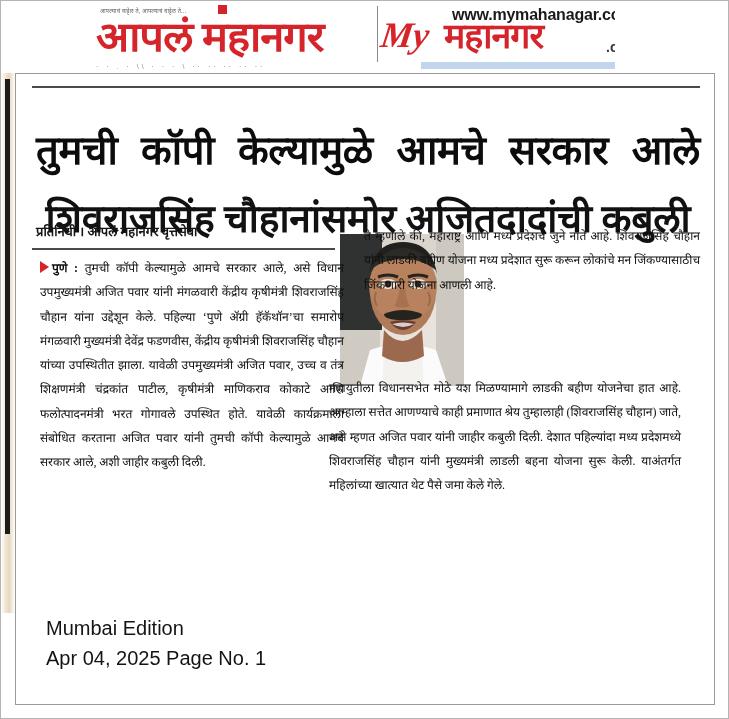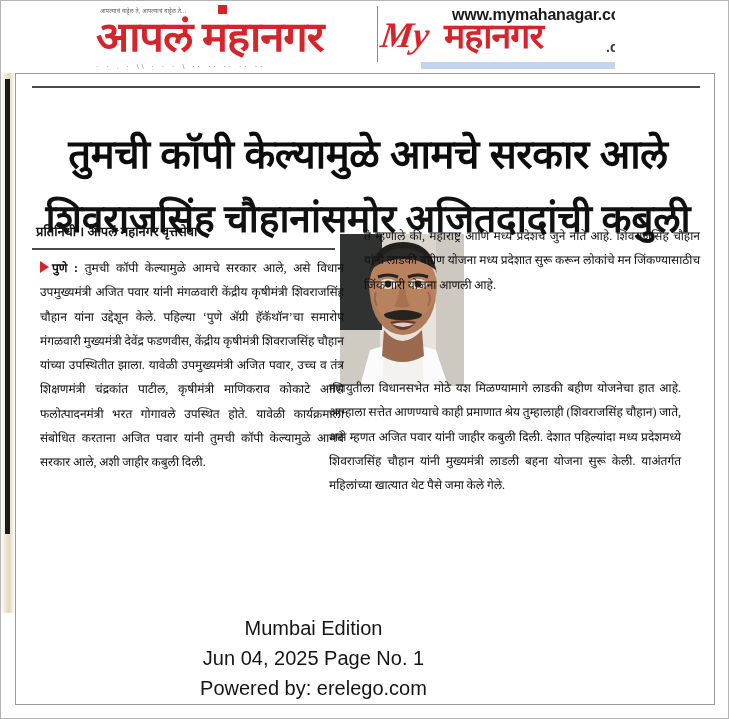--- a/index.html
+++ b/index.html
@@ -216,7 +216,7 @@
     left: 16px;
     top: 28px;
     width: 672px;
-    font-family: Liberation Sans, sans-serif;
+    font-family: Liberation Mono, monospace;
     font-weight: bold;
     font-size: 40px;
     line-height: 50px;

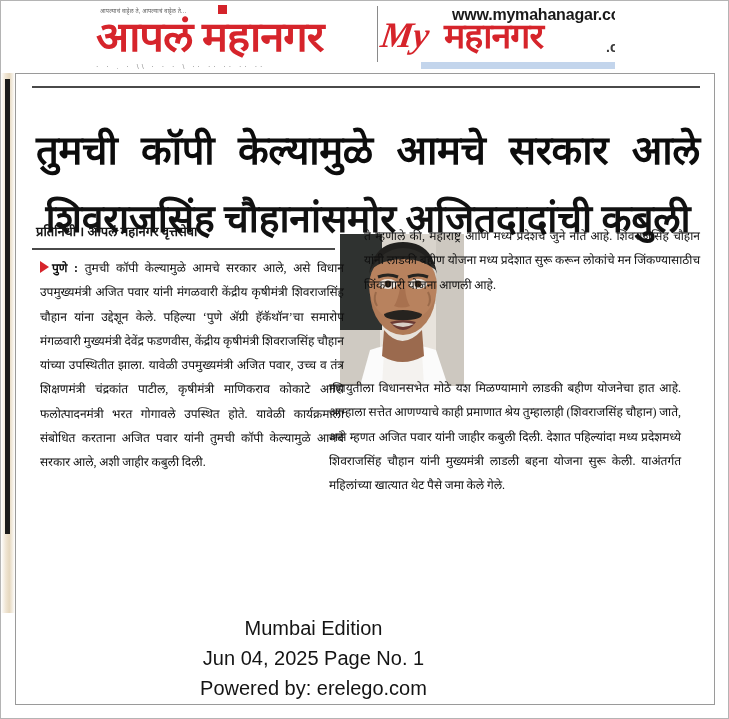--- a/index.html
+++ b/index.html
@@ -321,8 +321,9 @@
     left: 0;
     top: 612px;
     width: 625px;
-    text-align: center;
+    text-align: left;
     font-family: "Liberation Sans", sans-serif;
+    padding-left: 45px;
   }
   .foot-line {
     font-size: 20px;

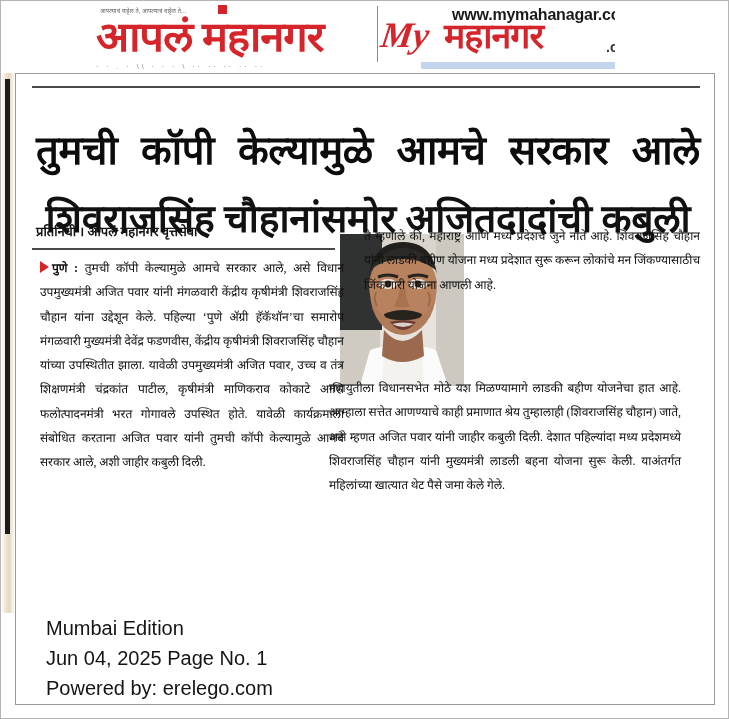--- a/index.html
+++ b/index.html
@@ -416,7 +416,7 @@
 
   <div class="footer">
     <div class="foot-line">Mumbai Edition</div>
-    <div class="foot-line">Jun 04, 2025 Page No. 1</div>
+    <div class="foot-line">Apr 04, 2025 Page No. 1</div>
     <div class="foot-line">Powered by: erelego.com</div>
   </div>
 

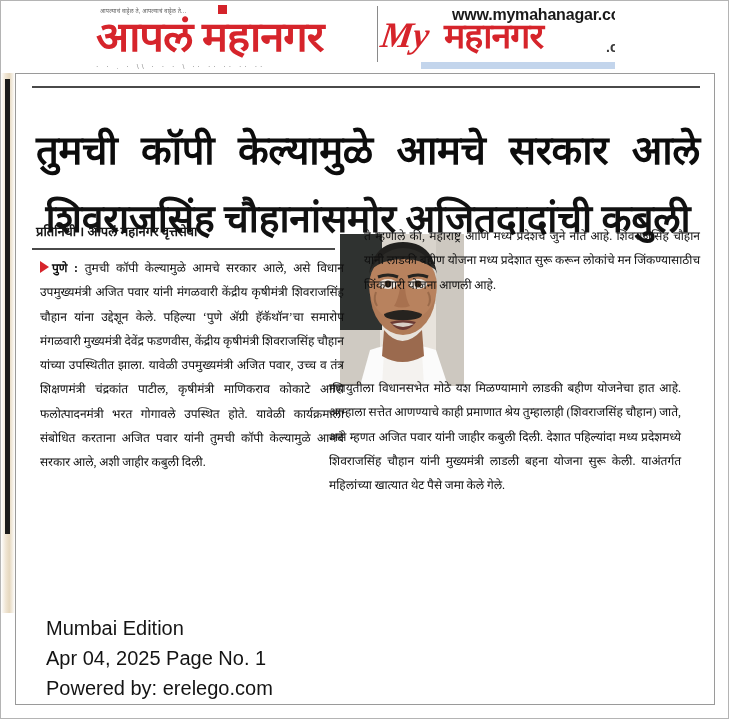--- a/index.html
+++ b/index.html
@@ -417,7 +417,6 @@
   <div class="footer">
     <div class="foot-line">Mumbai Edition</div>
     <div class="foot-line">Apr 04, 2025 Page No. 1</div>
-    <div class="foot-line">Powered by: erelego.com</div>
   </div>
 
 </div>

